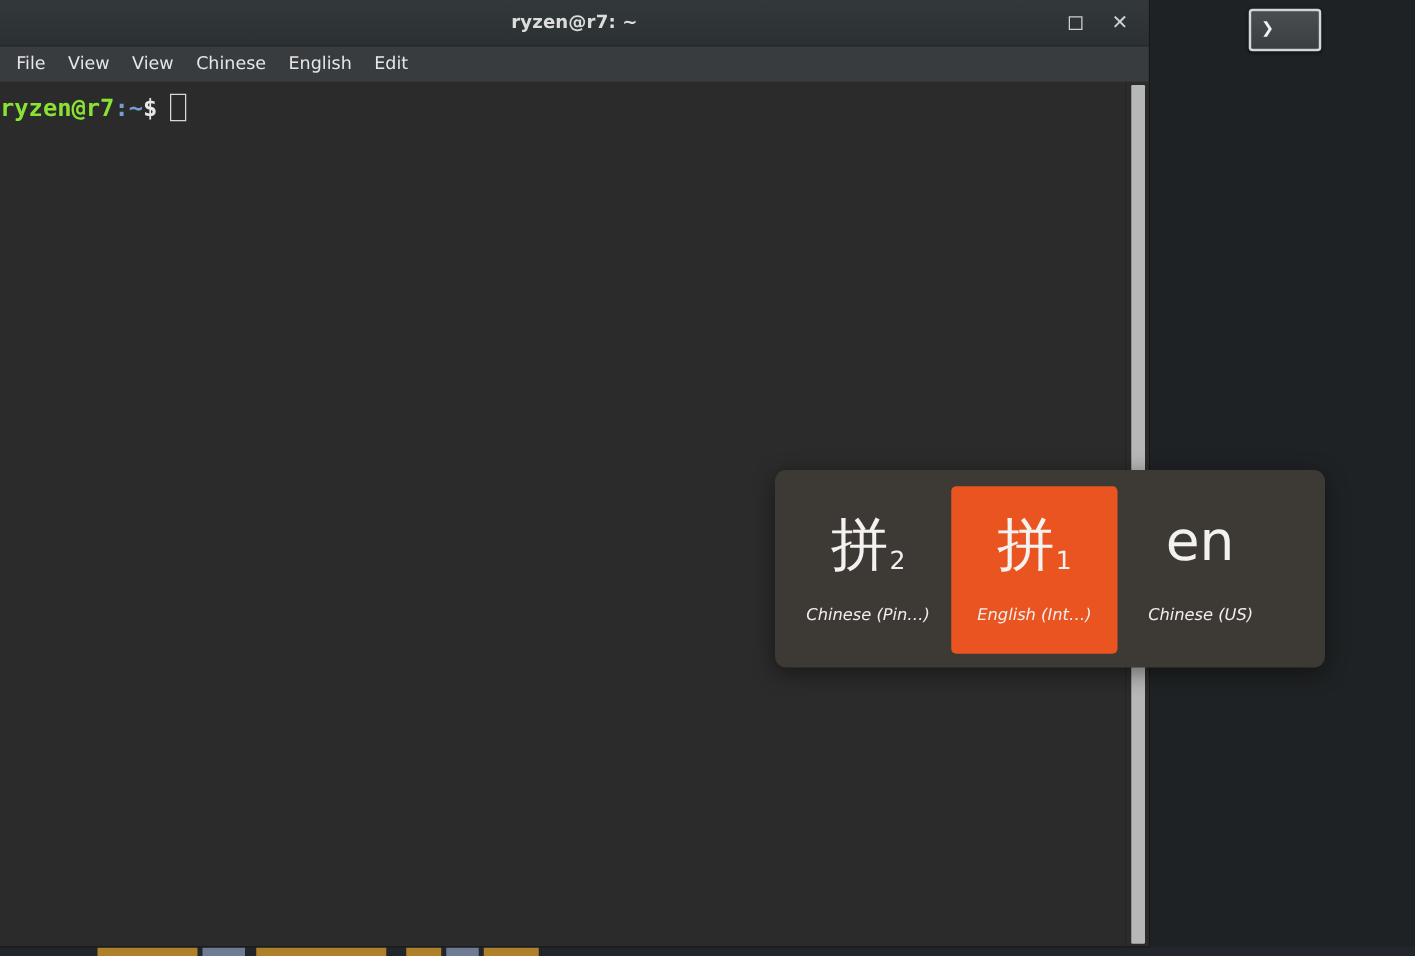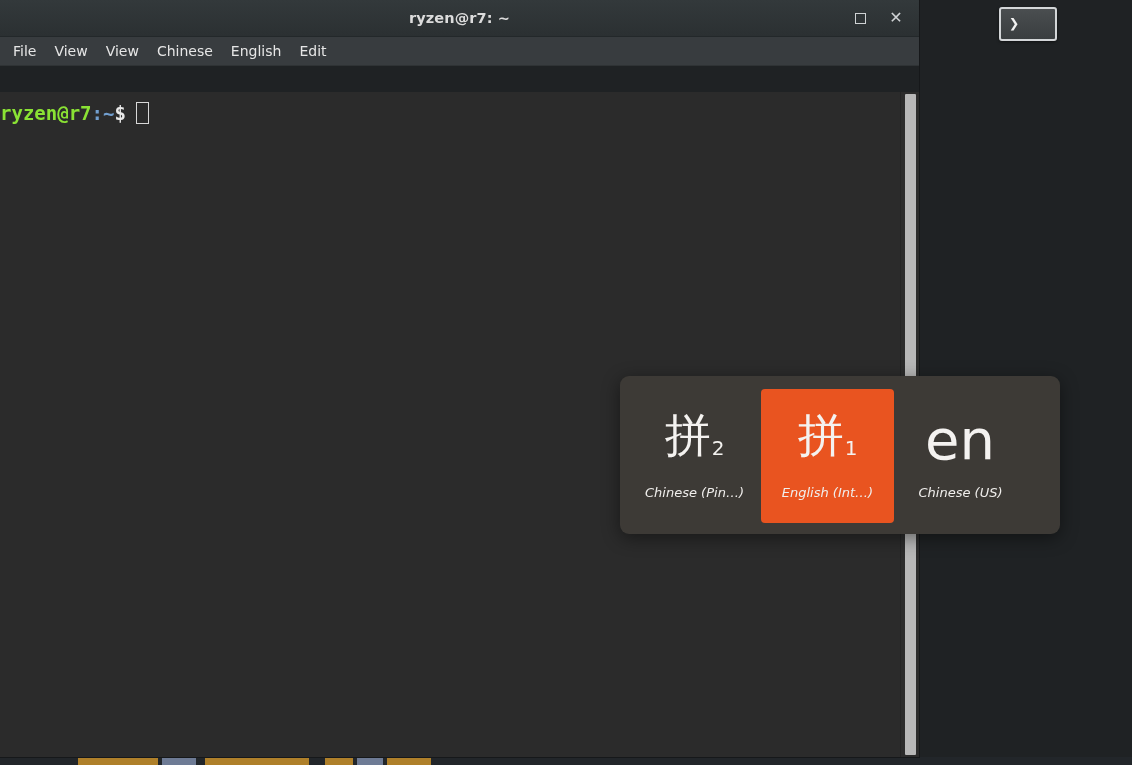--- a/index.html
+++ b/index.html
@@ -165,7 +165,6 @@
     background: #2b2b2b;
     overflow: hidden;
     display: flex;
-    margin-top: 26px;
   }
   #terminal-text {
     flex: 1 1 auto;

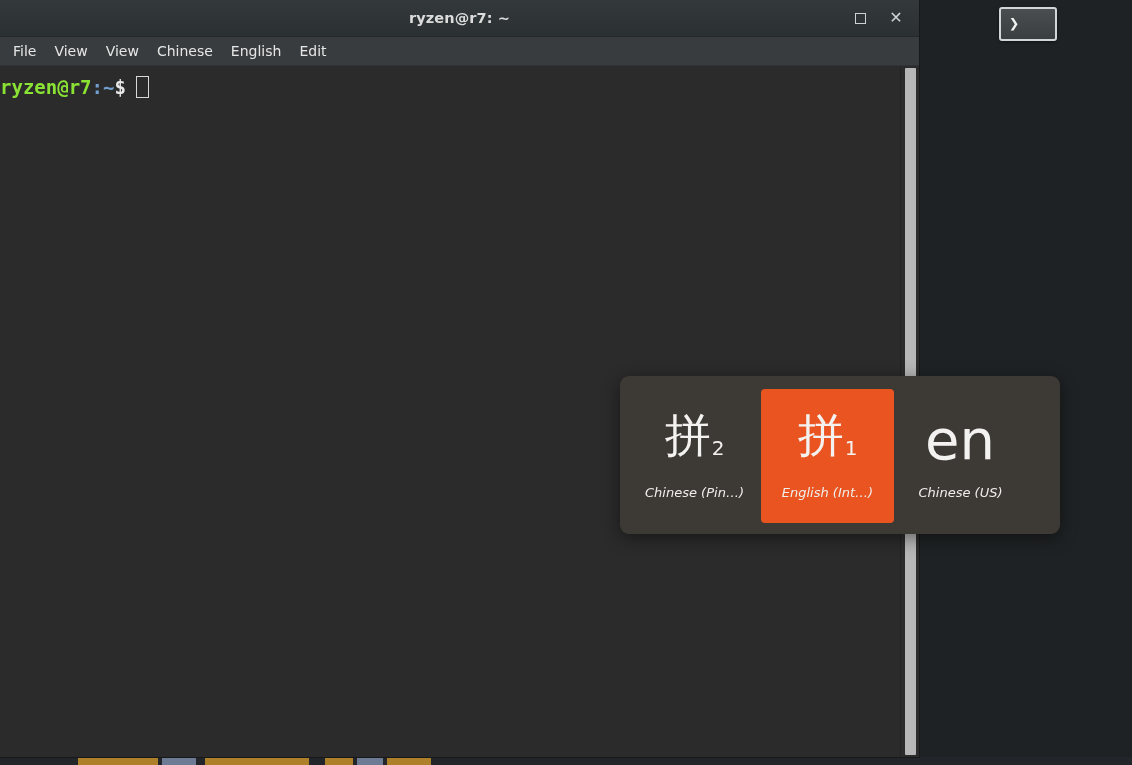--- a/index.html
+++ b/index.html
@@ -254,7 +254,7 @@
     display: inline-block;
   }
   .ime-glyph.latin {
-    font-size: 56px;
+    font-size: 44px;
     letter-spacing: 0px;
   }
   .ime-label {

